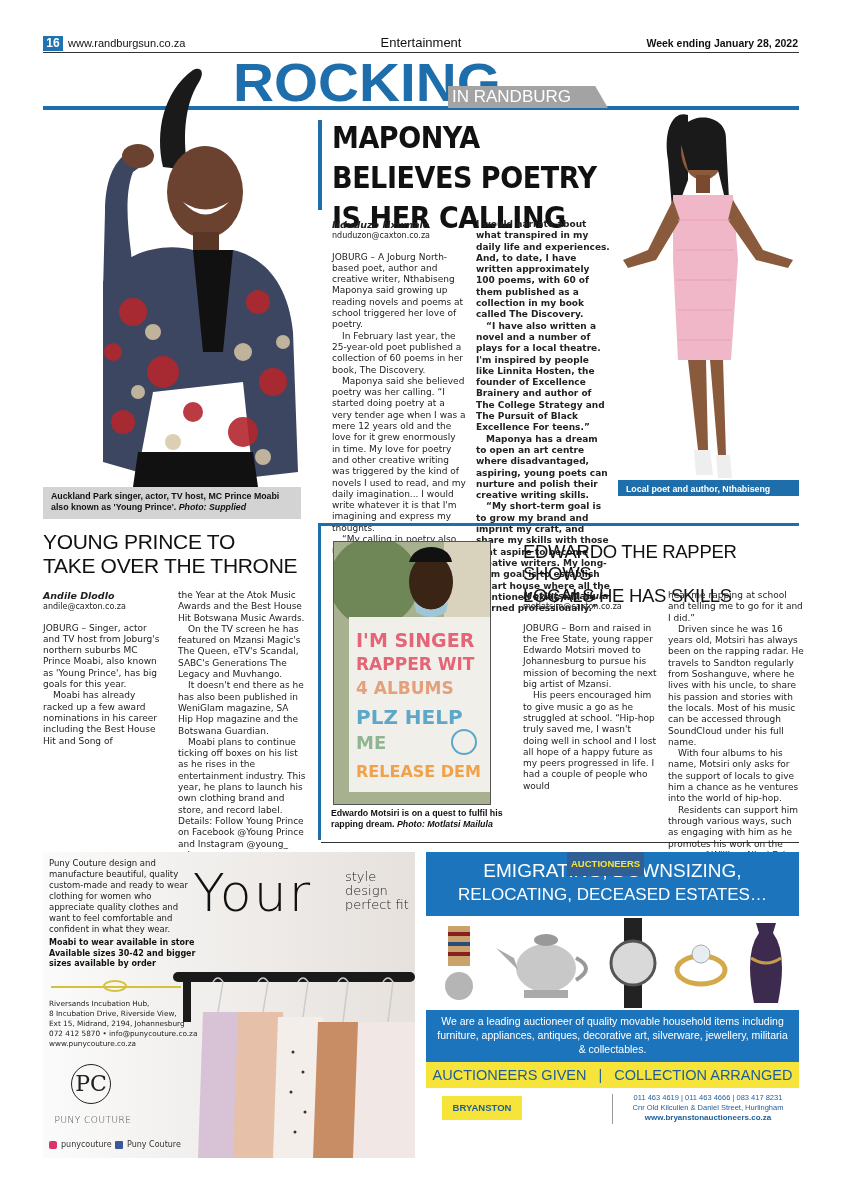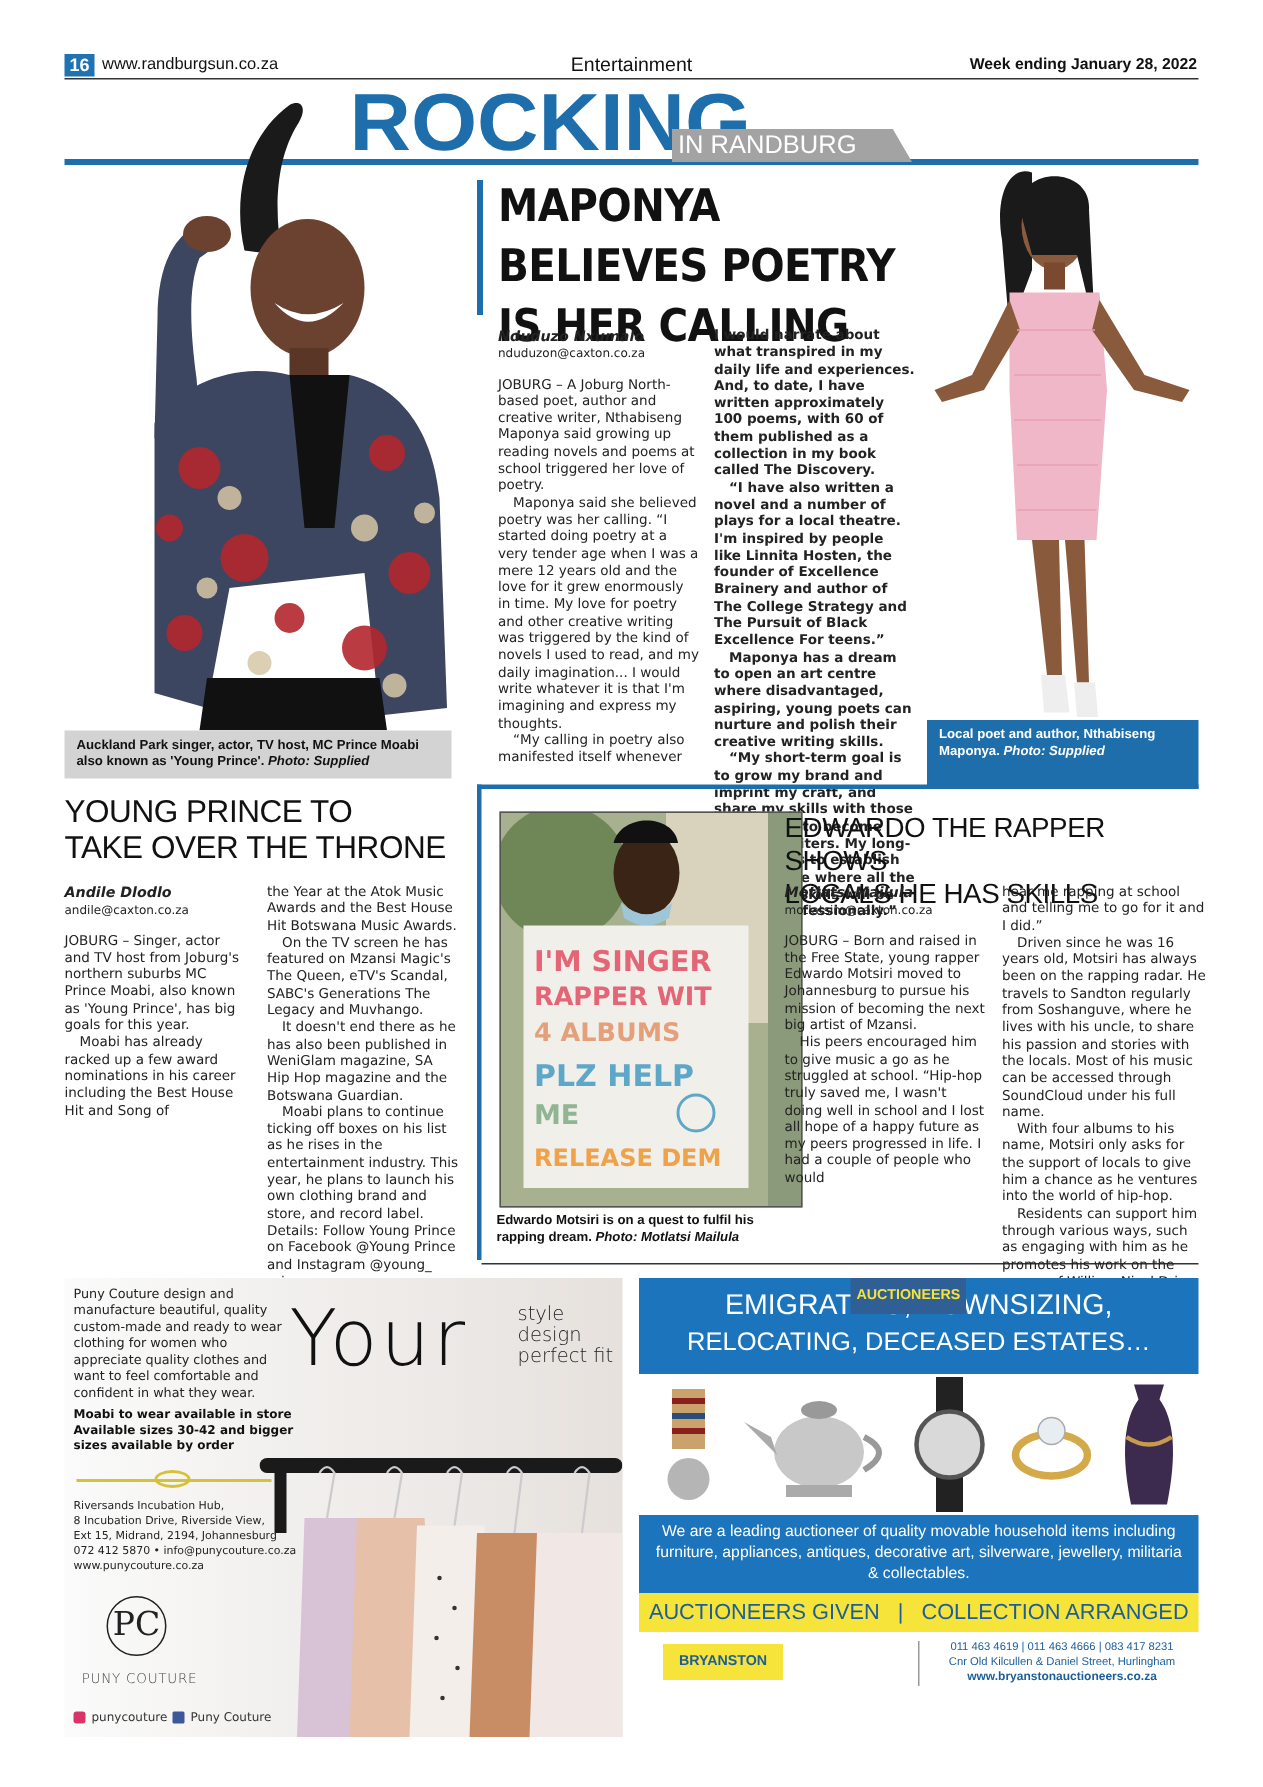--- a/index.html
+++ b/index.html
@@ -106,6 +106,7 @@
   <div class="byname">Nduduzo Nxumalo</div>
   <div class="byemail">nduduzon@caxton.co.za</div>
   <p>JOBURG – A Joburg North-based poet, author and creative writer, Nthabiseng Maponya said growing up reading novels and poems at school triggered her love of poetry.</p>
+  <p>In February last year, the 25-year-old poet published a collection of 60 poems in her book, The Discovery.</p>
   <p>Maponya said she believed poetry was her calling. “I started doing poetry at a very tender age when I was a mere 12 years old and the love for it grew enormously in time. My love for poetry and other creative writing was triggered by the kind of novels I used to read, and my daily imagination... I would write whatever it is that I'm imagining and express my thoughts.</p>
   <p>“My calling in poetry also manifested itself whenever</p>
 </div>

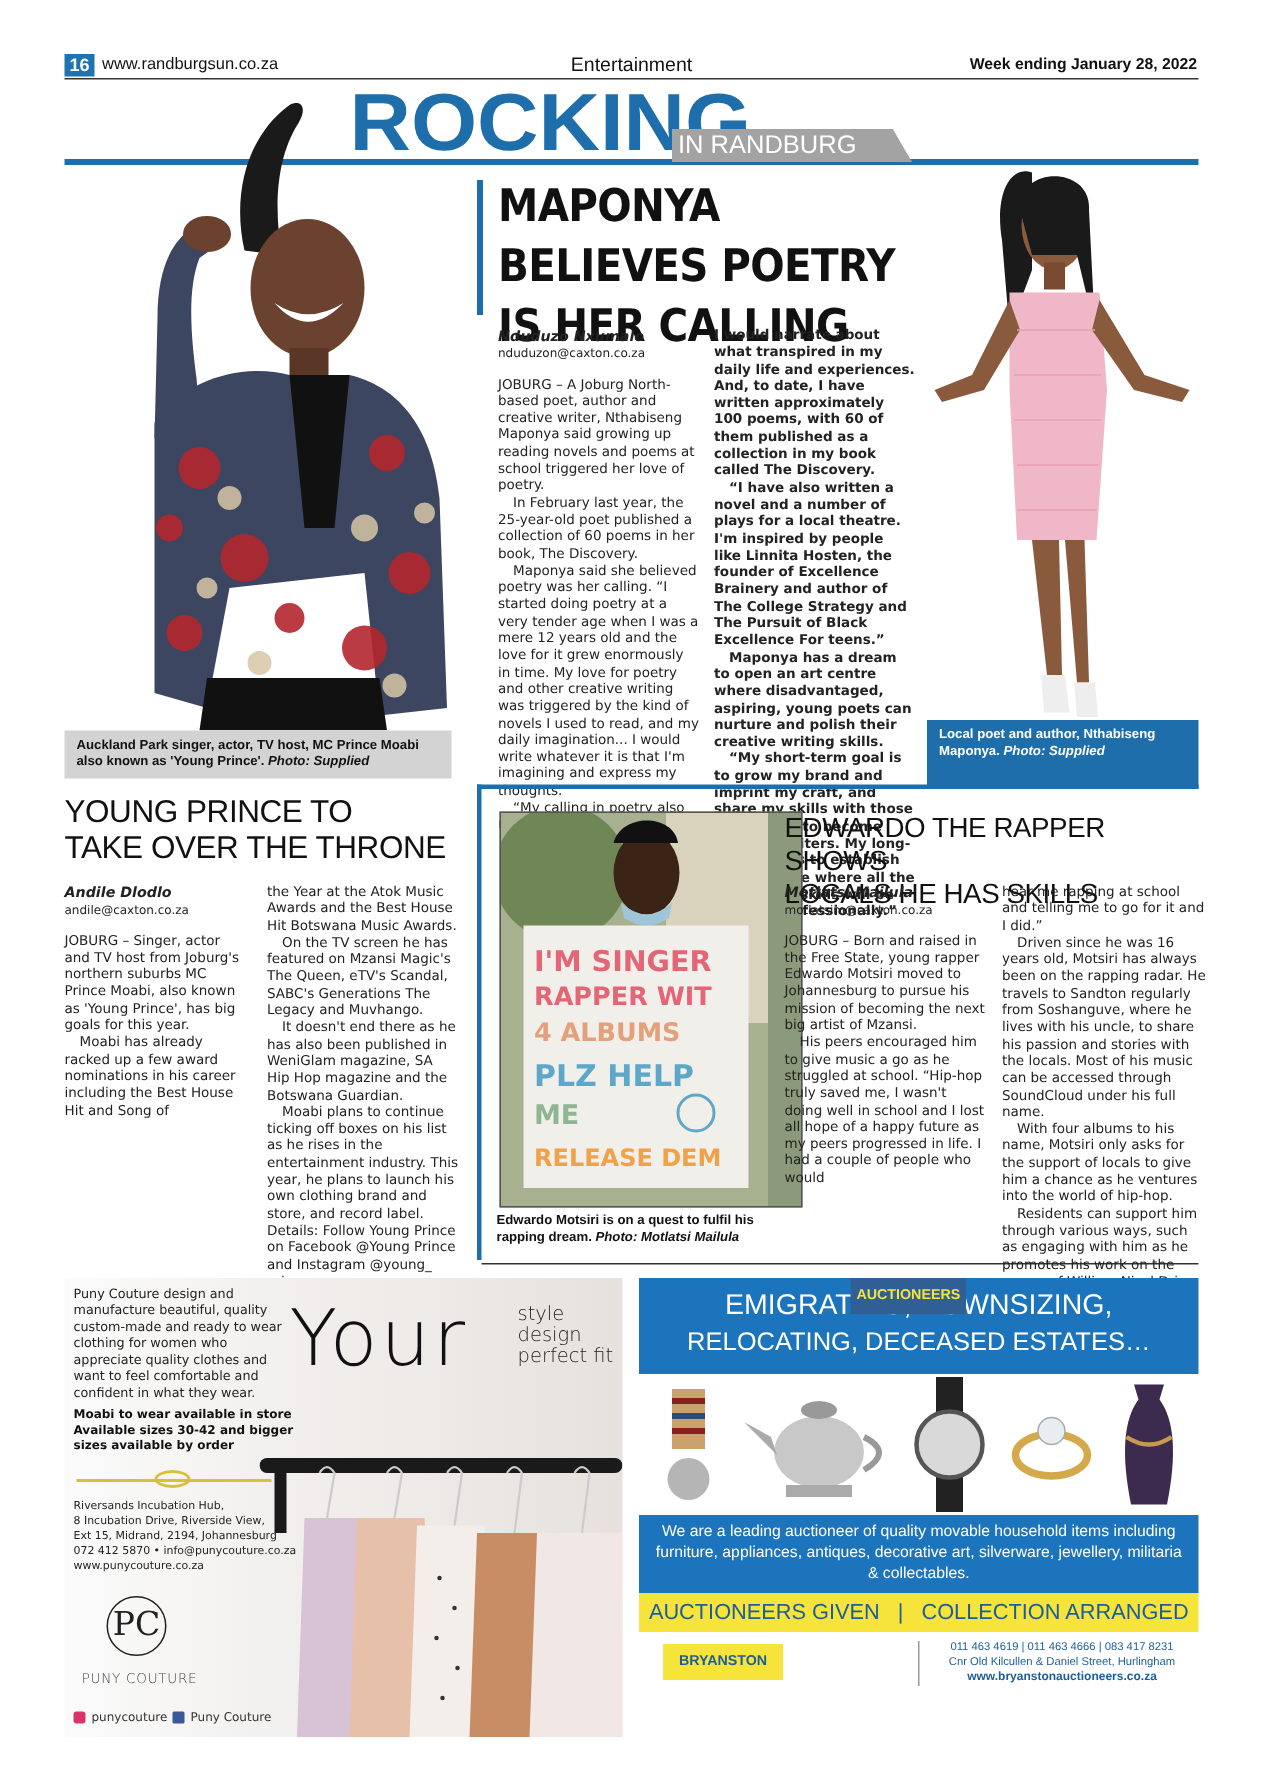--- a/index.html
+++ b/index.html
@@ -139,7 +139,7 @@
     </g>
   </svg>
 </div>
-<div class="abs caption" style="left:618px; top:480px; width:181px; height:46px; background:#1e6eab; color:#fff;">
+<div class="abs caption" style="left:618px; top:480px; width:181px; height:16px; background:#1e6eab; color:#fff;">
   <span>Local poet and author, Nthabiseng Maponya.</span>
   <i>Photo: Supplied</i>
 </div>

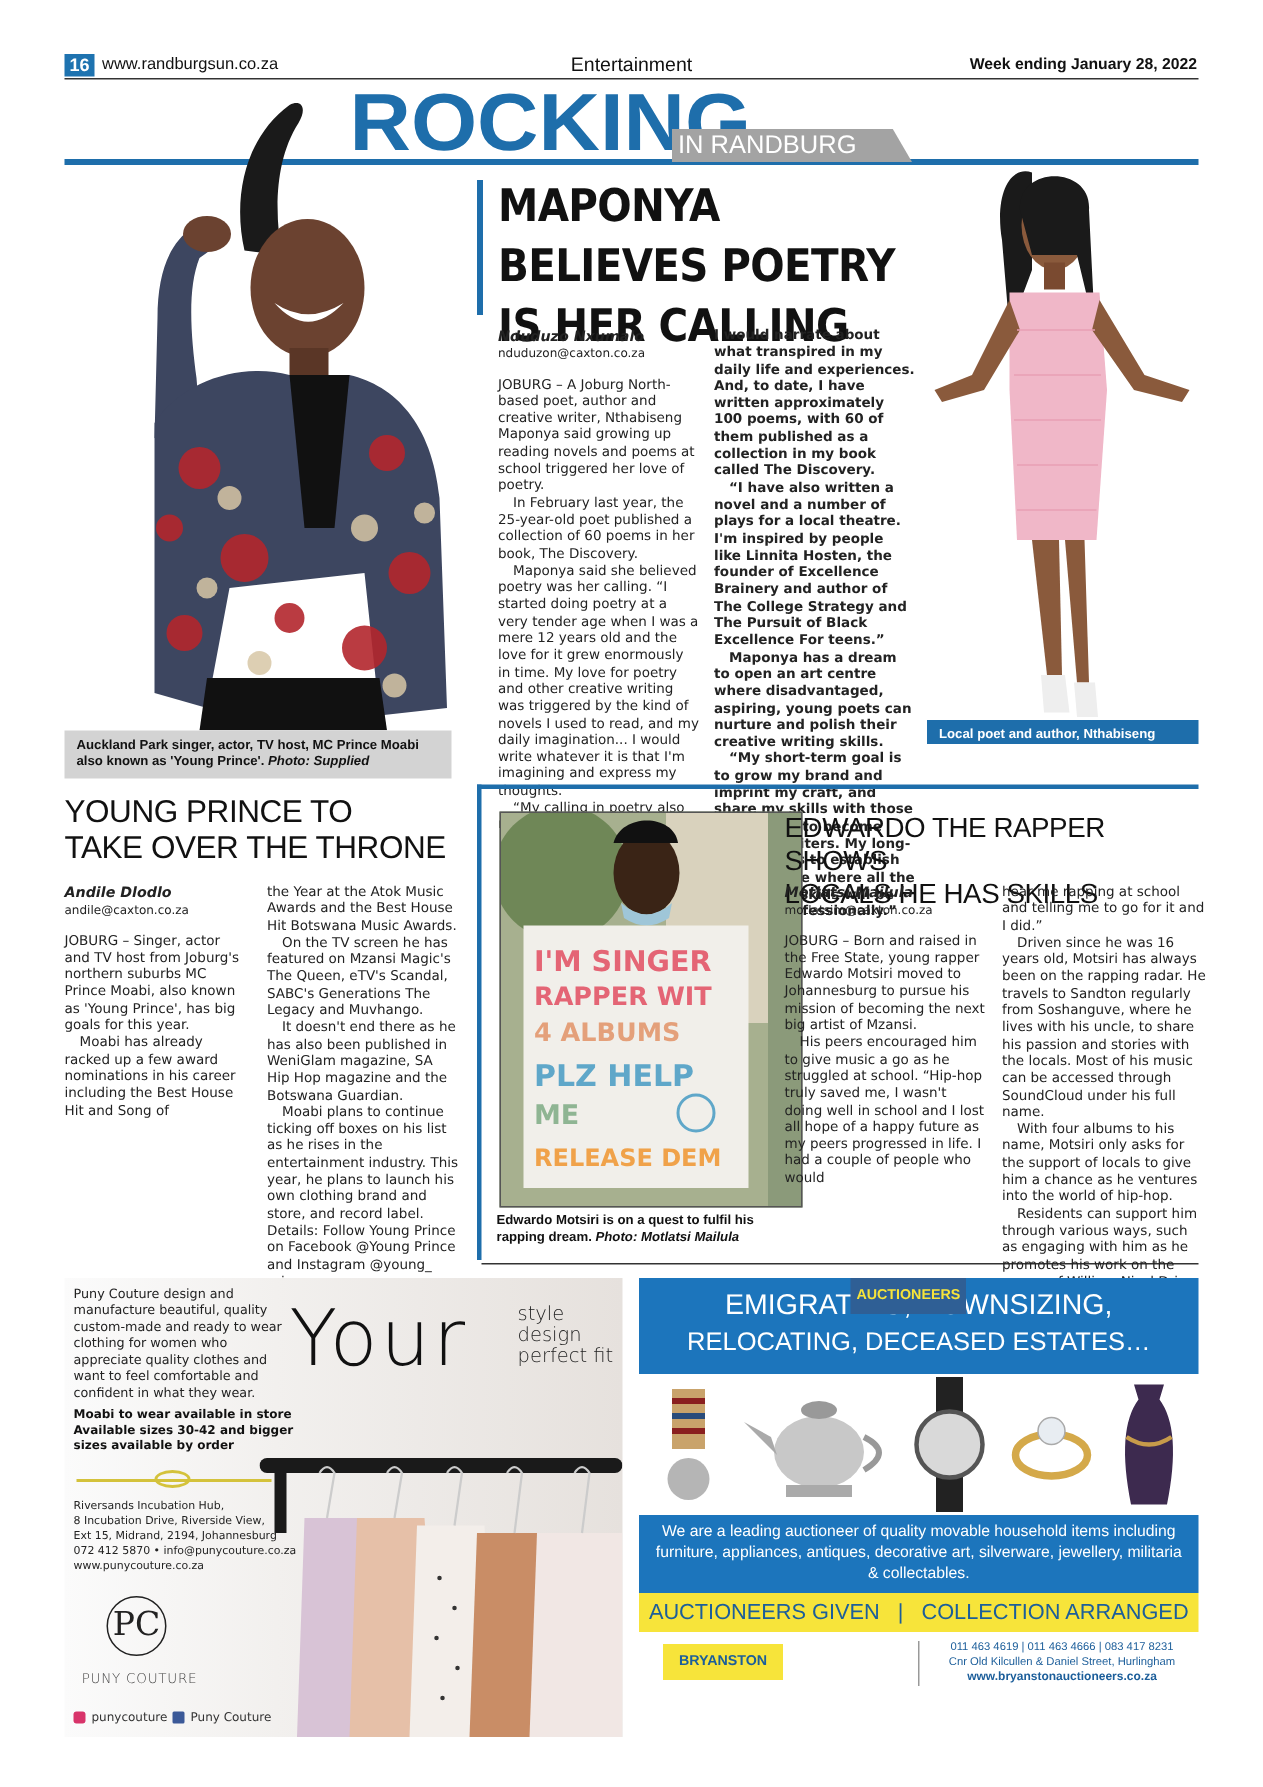--- a/index.html
+++ b/index.html
@@ -165,7 +165,7 @@
   <p>Moabi plans to continue ticking off boxes on his list as he rises in the entertainment industry. This year, he plans to launch his own clothing brand and store, and record label. Details: Follow Young Prince on Facebook @Young Prince and Instagram @young_ prinzy</p>
 </div>
 
-<div class="abs photo" style="left:333px; top:541px; width:202px; height:264px; background:#8b9a7a; border:1px solid #555;text-decoration:underline;">
+<div class="abs photo" style="left:333px; top:541px; width:158px; height:264px; background:#8b9a7a; border:1px solid #555;text-decoration:underline;">
   <svg width="178" height="264" viewBox="0 0 178 264">
     <rect width="178" height="264" fill="#a7b08f"></rect>
     <rect x="110" y="0" width="68" height="140" fill="#d9d2bd"></rect>

